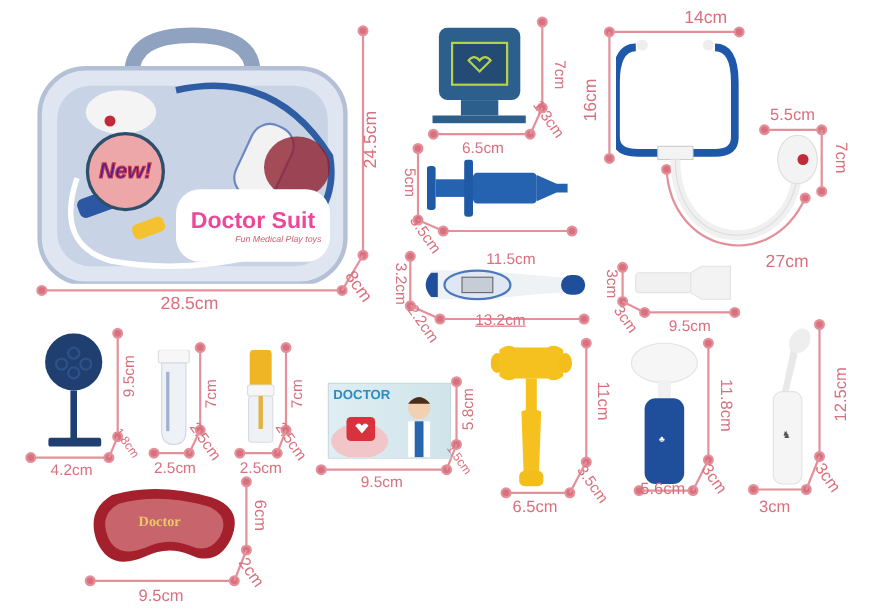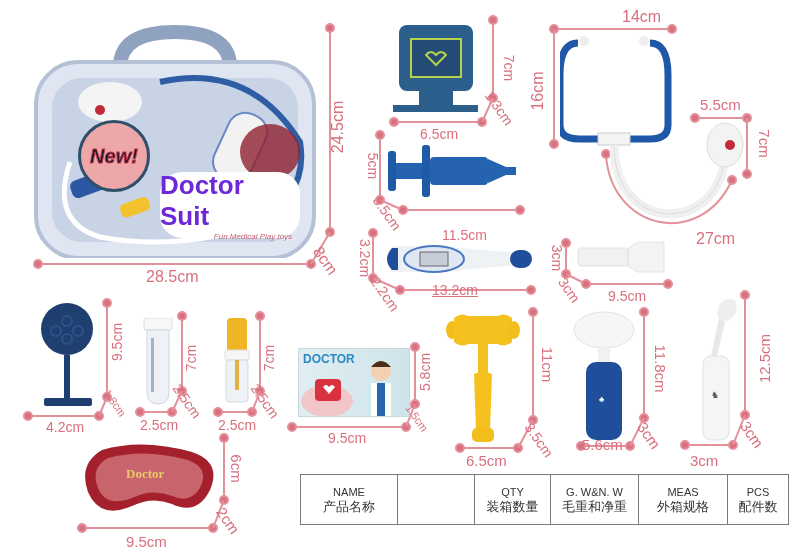--- a/index.html
+++ b/index.html
@@ -162,7 +162,7 @@
     <rect x="90" y="180" width="30" height="14" rx="5" fill="#f3c22e" transform="rotate(-20 100 186)"></rect>
   </svg>
   <div class="abs" style="left:48px;top:98px;width:66px;height:66px;border-radius:50%;background:#eea7a8;border:3px solid #2e4f6a;display:flex;align-items:center;justify-content:center;">
-    <span style="font-family:'Liberation Sans',sans-serif;font-weight:bold;font-style:italic;font-size:20px;color:#0f172a;-webkit-text-stroke:1px #c03a4c;">New!</span>
+    <span style="font-family:'Liberation Sans',sans-serif;font-weight:bold;font-style:italic;font-size:20px;color:#4c1d95;-webkit-text-stroke:1px #c03a4c;">New!</span>
   </div>
   <div class="abs" style="left:130px;top:150px;width:140px;height:66px;background:#ffffff;border-radius:22px;display:flex;flex-direction:column;align-items:center;justify-content:center;">
     <span style="font-family:'Liberation Sans',sans-serif;font-weight:bold;font-size:26px;color:#6d28d9;">Doctor Suit</span>

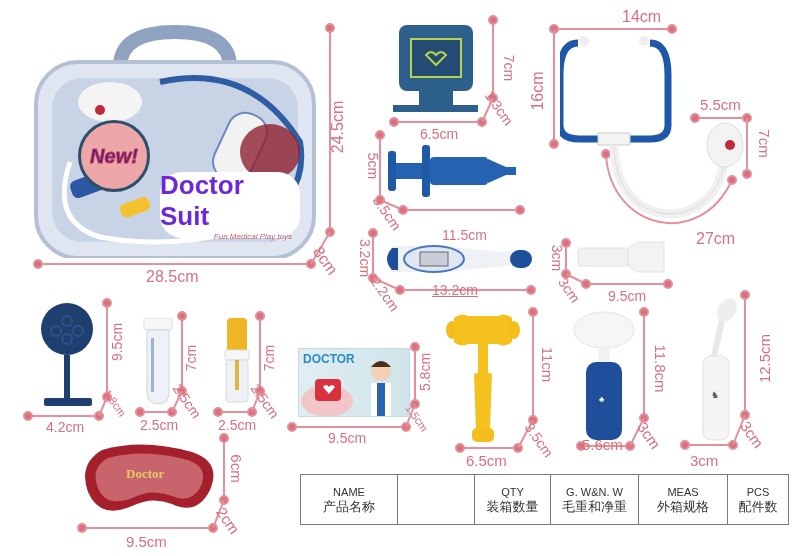--- a/index.html
+++ b/index.html
@@ -165,7 +165,7 @@
     <span style="font-family:'Liberation Sans',sans-serif;font-weight:bold;font-style:italic;font-size:20px;color:#4c1d95;-webkit-text-stroke:1px #c03a4c;">New!</span>
   </div>
   <div class="abs" style="left:130px;top:150px;width:140px;height:66px;background:#ffffff;border-radius:22px;display:flex;flex-direction:column;align-items:center;justify-content:center;">
-    <span style="font-family:'Liberation Sans',sans-serif;font-weight:bold;font-size:26px;color:#6d28d9;">Doctor Suit</span>
+    <span style="font-family:'Liberation Sans',sans-serif;font-weight:bold;font-size:21px;color:#ec4899;">Doctor Suit</span>
     <span style="font-family:'Liberation Sans',sans-serif;font-style:italic;font-size:8px;color:#c9606e;margin-left:46px;">Fun Medical Play toys</span>
   </div>
 </div>

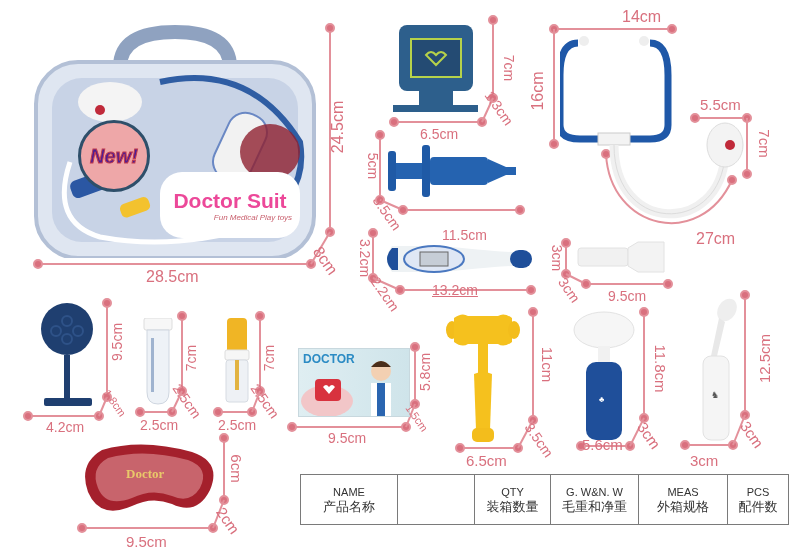--- a/index.html
+++ b/index.html
@@ -345,29 +345,6 @@
 
 <table class="spec-table">
   <tbody>
-      <tr style="height:50px;">
-    <td style="width:96px;">
-      <div class="h1">NAME</div>
-      <div class="h2">产品名称</div>
-    </td>
-    <td style="width:76px;"></td>
-    <td style="width:75px;">
-      <div class="h1">QTY</div>
-      <div class="h2">装箱数量</div>
-    </td>
-    <td style="width:87px;">
-      <div class="h1">G. W&amp;N. W</div>
-      <div class="h2">毛重和净重</div>
-    </td>
-    <td style="width:88px;">
-      <div class="h1">MEAS</div>
-      <div class="h2">外箱规格</div>
-    </td>
-    <td style="width:60px;">
-      <div class="h1">PCS</div>
-      <div class="h2">配件数</div>
-    </td>
-  </tr>
 </tbody>
   </table>
 

